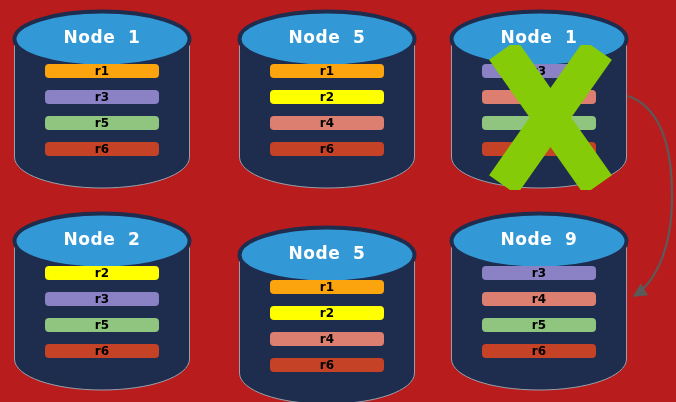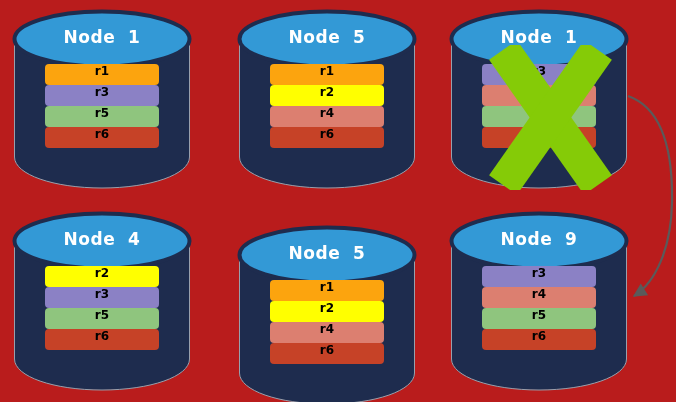--- a/index.html
+++ b/index.html
@@ -18,7 +18,7 @@
   }
   .bars { position:absolute; top:56px; left:33px; right:33px; }
   .bar {
-    height:21px; border-radius:4px;
+    height:14px; margin-bottom:12px; border-radius:4px;
     text-align:center; font-size:12px; font-weight:bold; line-height:14px;
     color:var(--bar-text);
   }

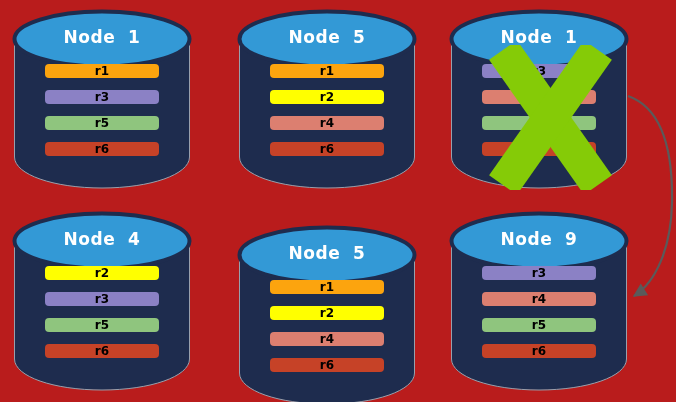--- a/index.html
+++ b/index.html
@@ -83,7 +83,7 @@
       <path class="cyl-body" d="M2.5 31 L2.5 149 C2.5 166.5 41.5 180 90 180 C138.5 180 177.5 166.5 177.5 149 L177.5 31 Z"></path>
       <ellipse class="cyl-top" cx="90" cy="31" rx="87.5" ry="27.5"></ellipse>
     </svg>
-    <div class="node-title">Node  4</div>
+    <div class="node-title">Node  2</div>
     <div class="bars">
       <div class="bar" style="background: rgb(255, 255, 0);">r2</div>
       <div class="bar" style="background: rgb(139, 129, 197);">r3</div>

